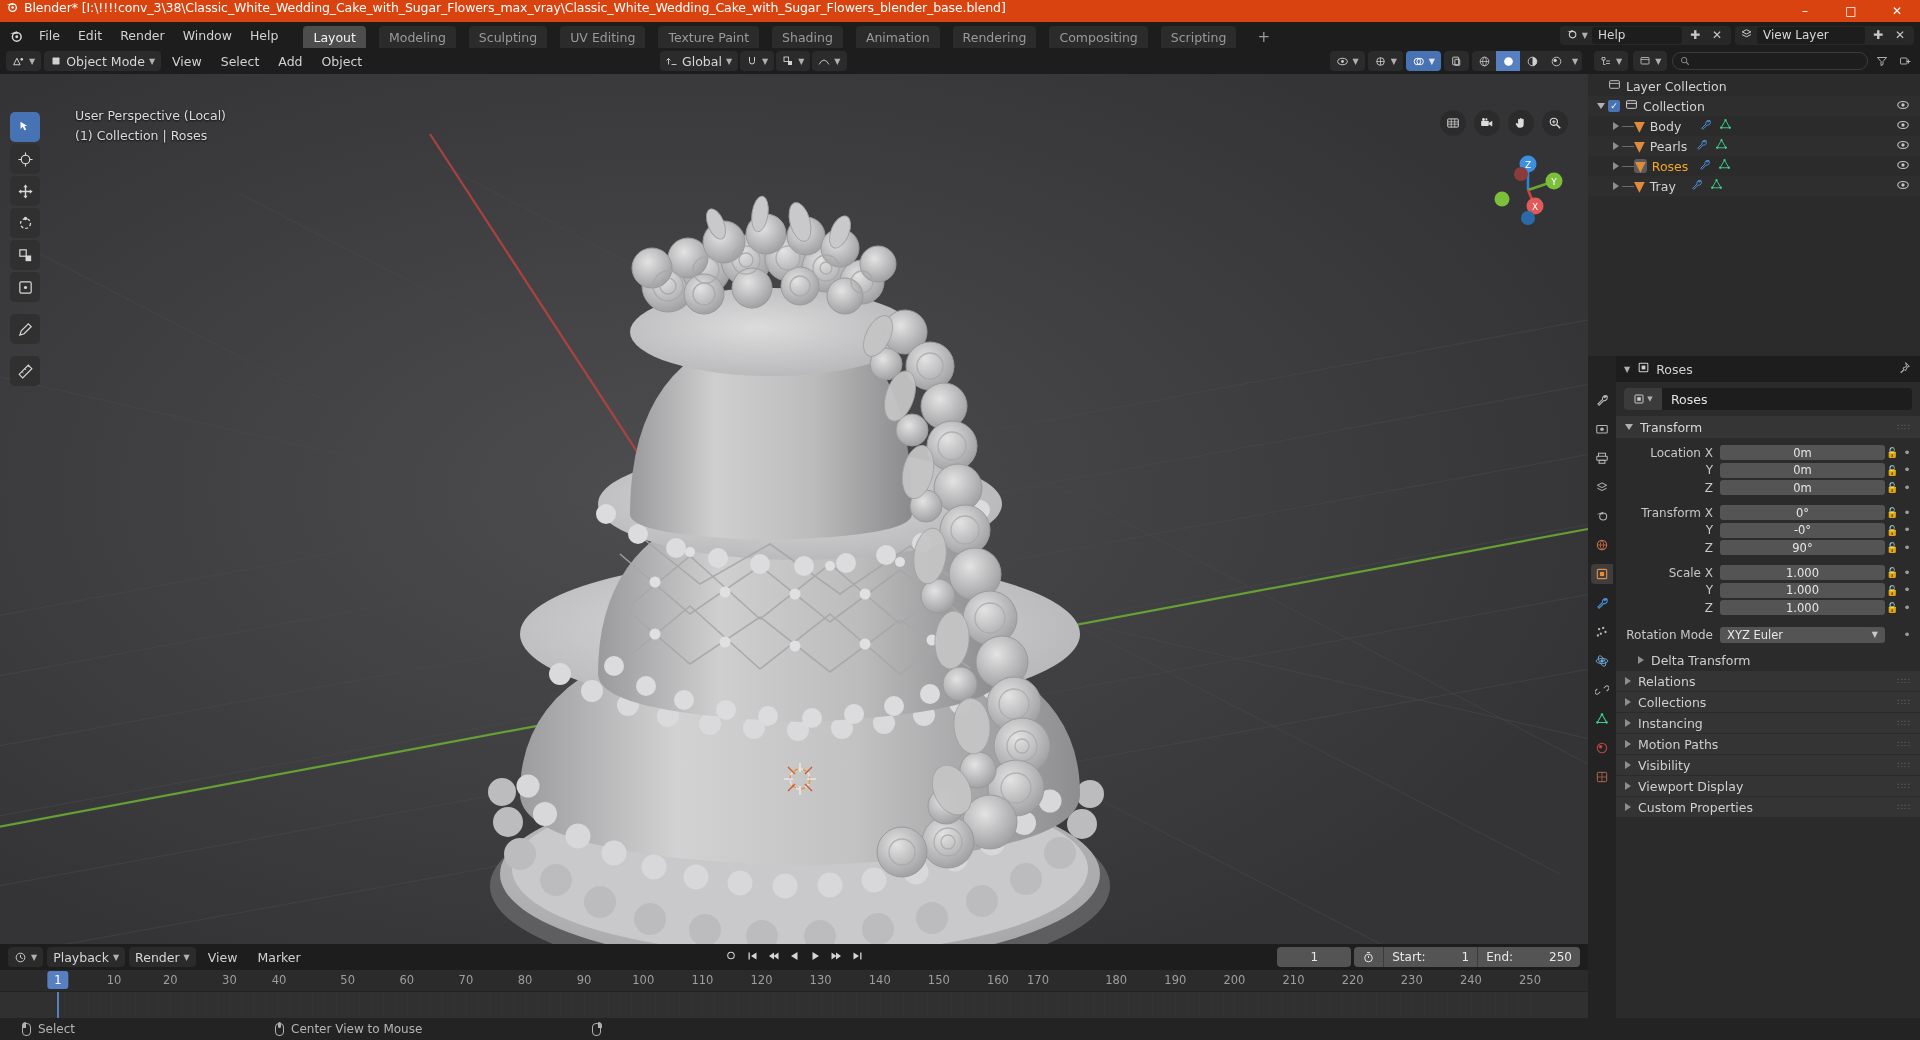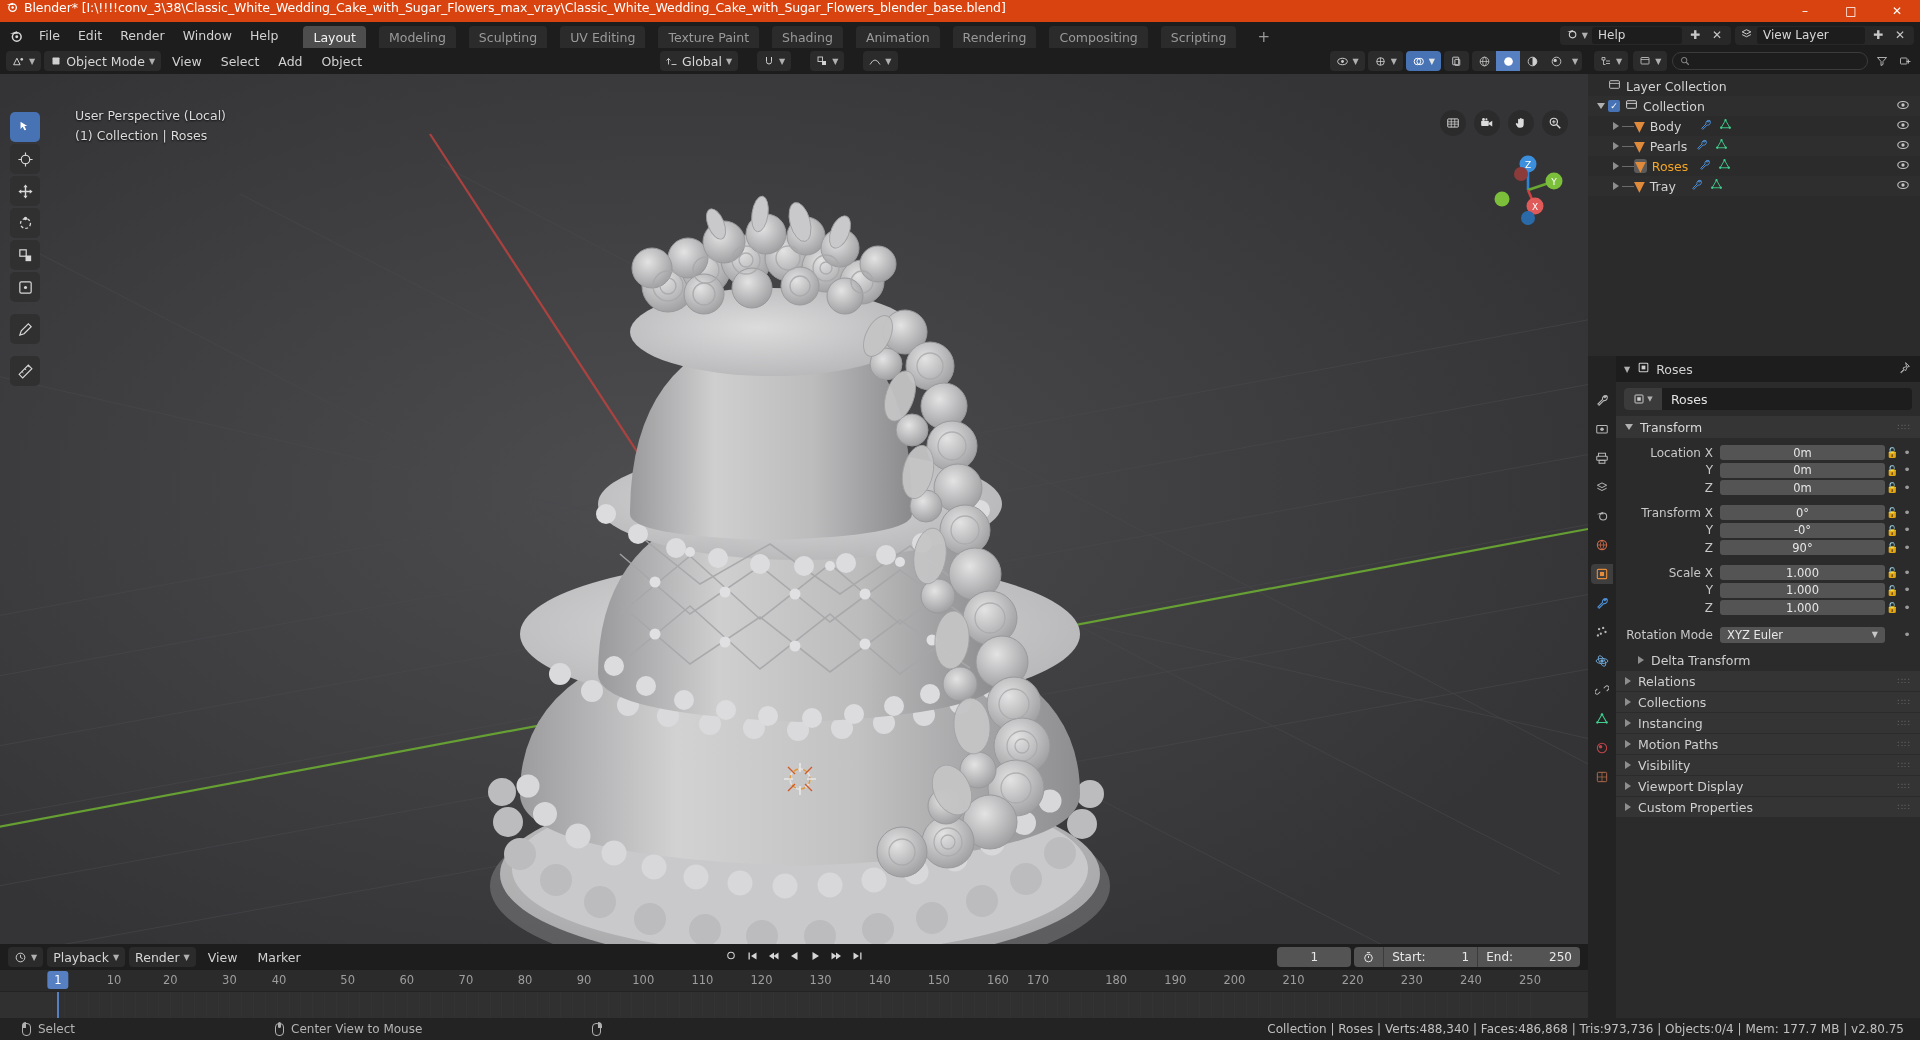--- a/index.html
+++ b/index.html
@@ -262,7 +262,7 @@
       <div class="vp-txt">Add</div>
       <div class="vp-txt">Object</div>
 
-      <div style="position:absolute; left:660px; display:flex; align-items:center; gap:19px;">
+      <div style="position:absolute; left:660px; display:flex; align-items:center; gap:2px;">
         <div class="vp-btn">
           <svg width="12" height="12" viewBox="0 0 24 24">
               <path d="M5 19 L5 7 M5 7 L9 11 M5 7 L1 11" stroke="#d0d0d0" stroke-width="1.8" fill="none"></path>

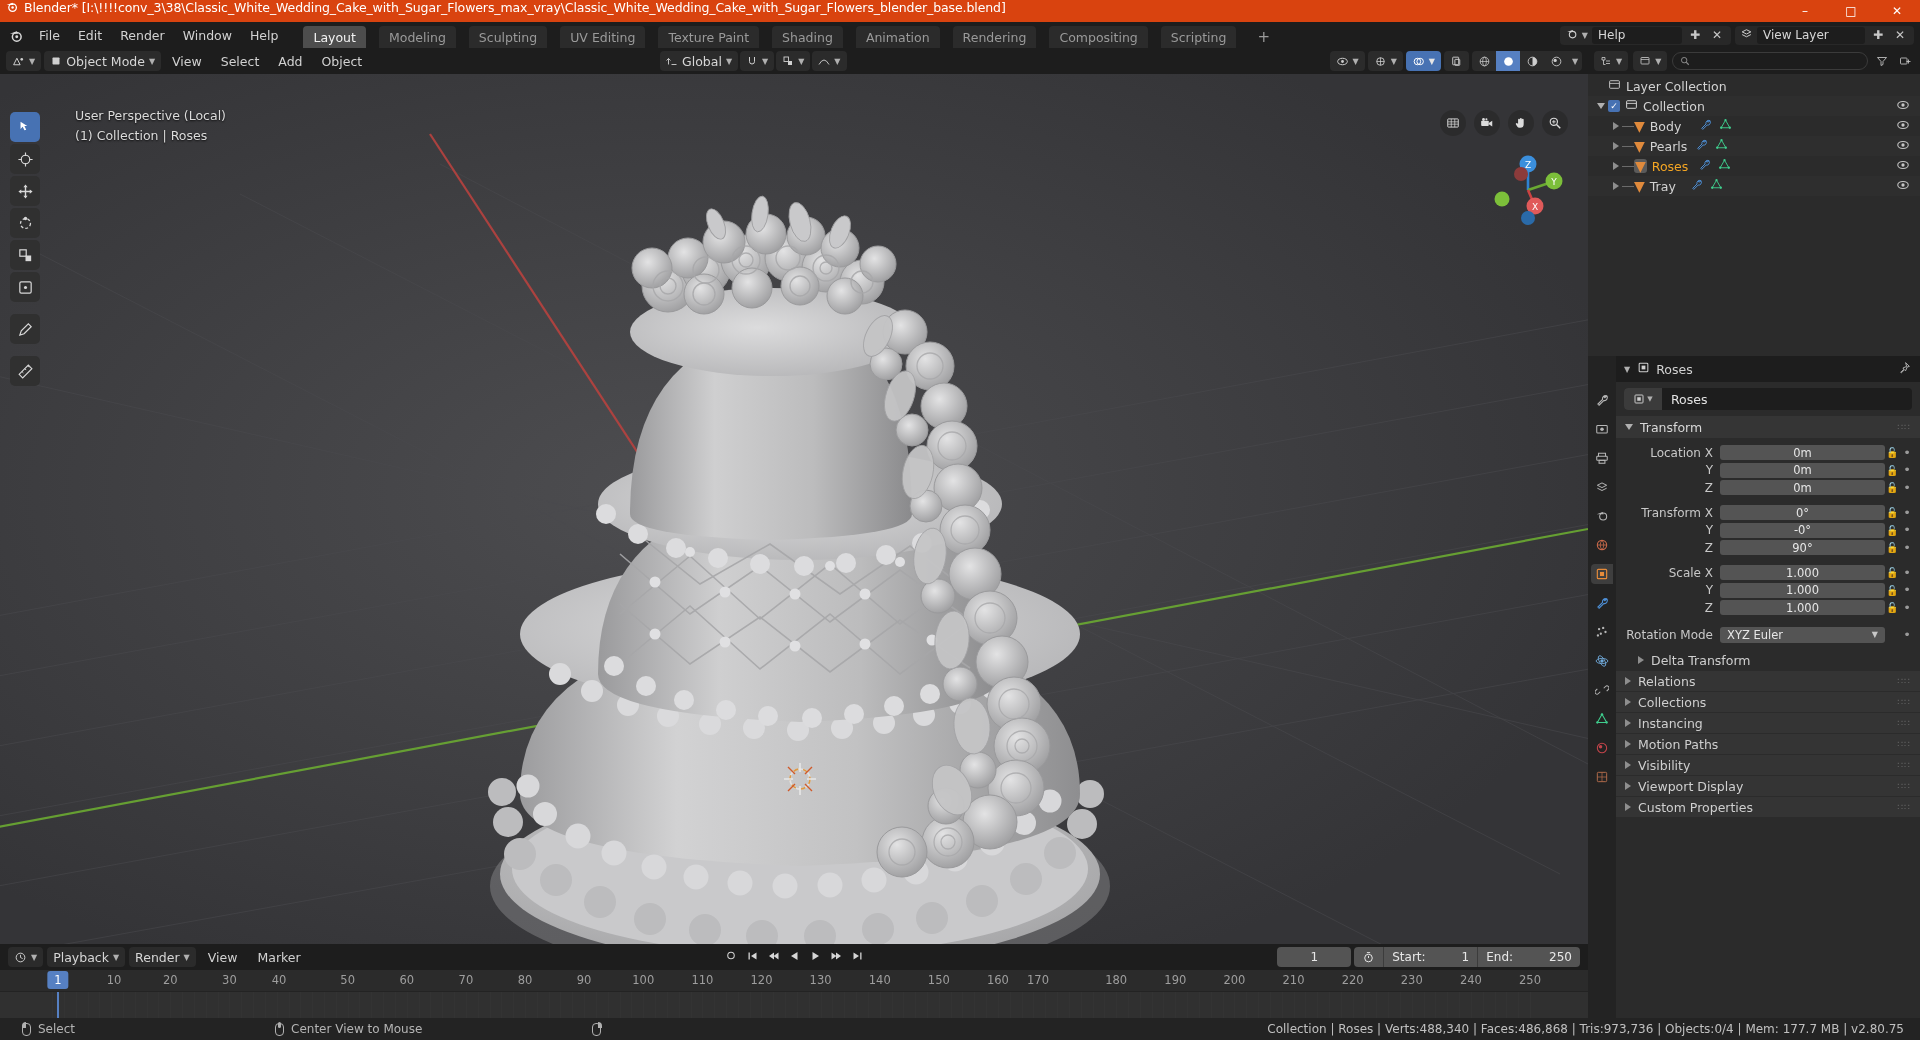--- a/index.html
+++ b/index.html
@@ -1424,7 +1424,6 @@
       <span class="mouse r"></span>
       <span></span>
     </div>
-    <div class="sb-right">Collection | Roses | Verts:488,340 | Faces:486,868 | Tris:973,736 | Objects:0/4 | Mem: 177.7 MB | v2.80.75</div>
   </div>
 
 </div>

